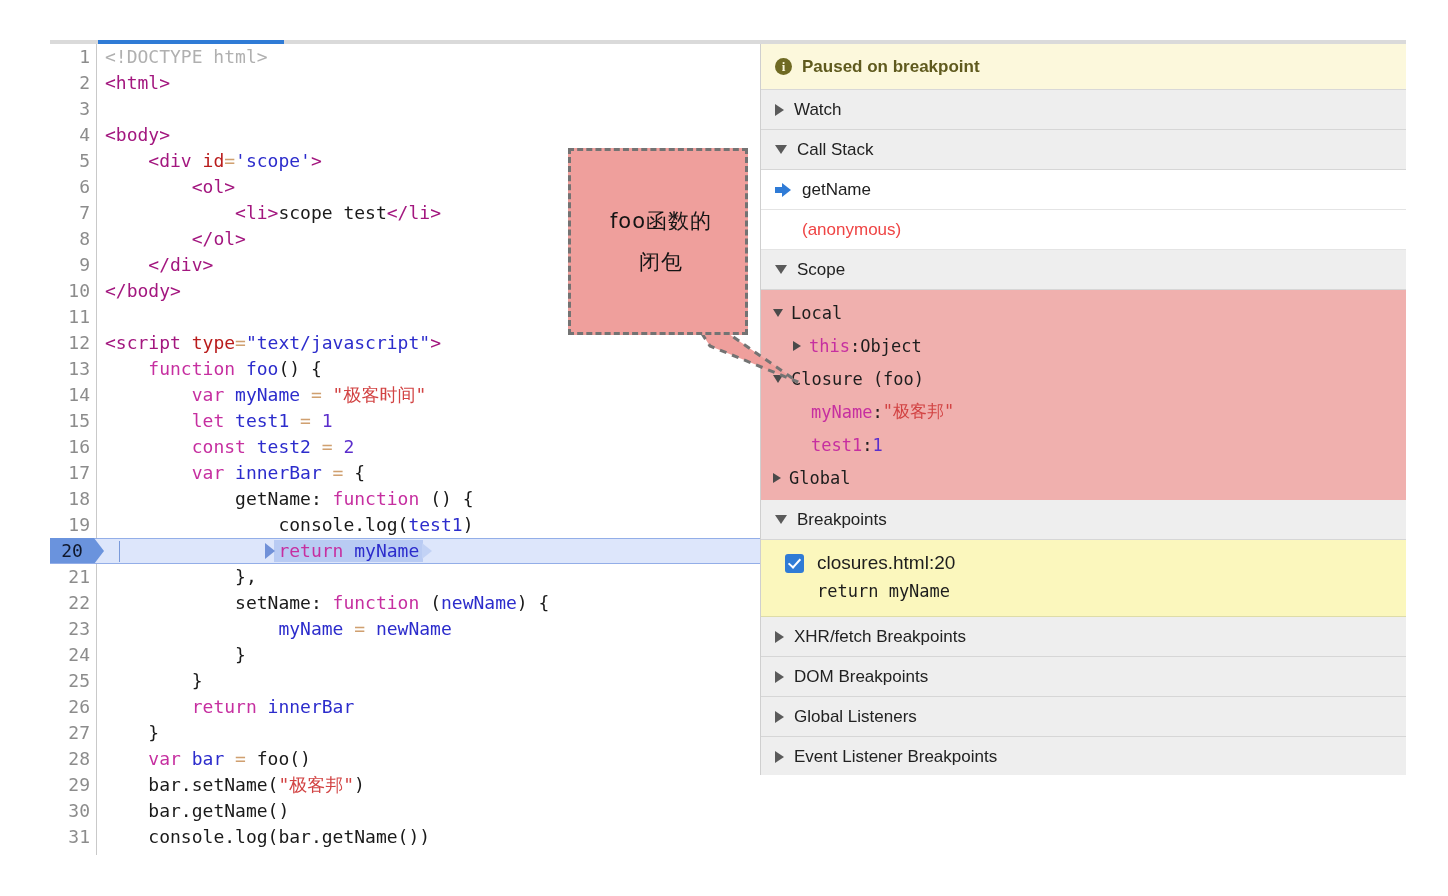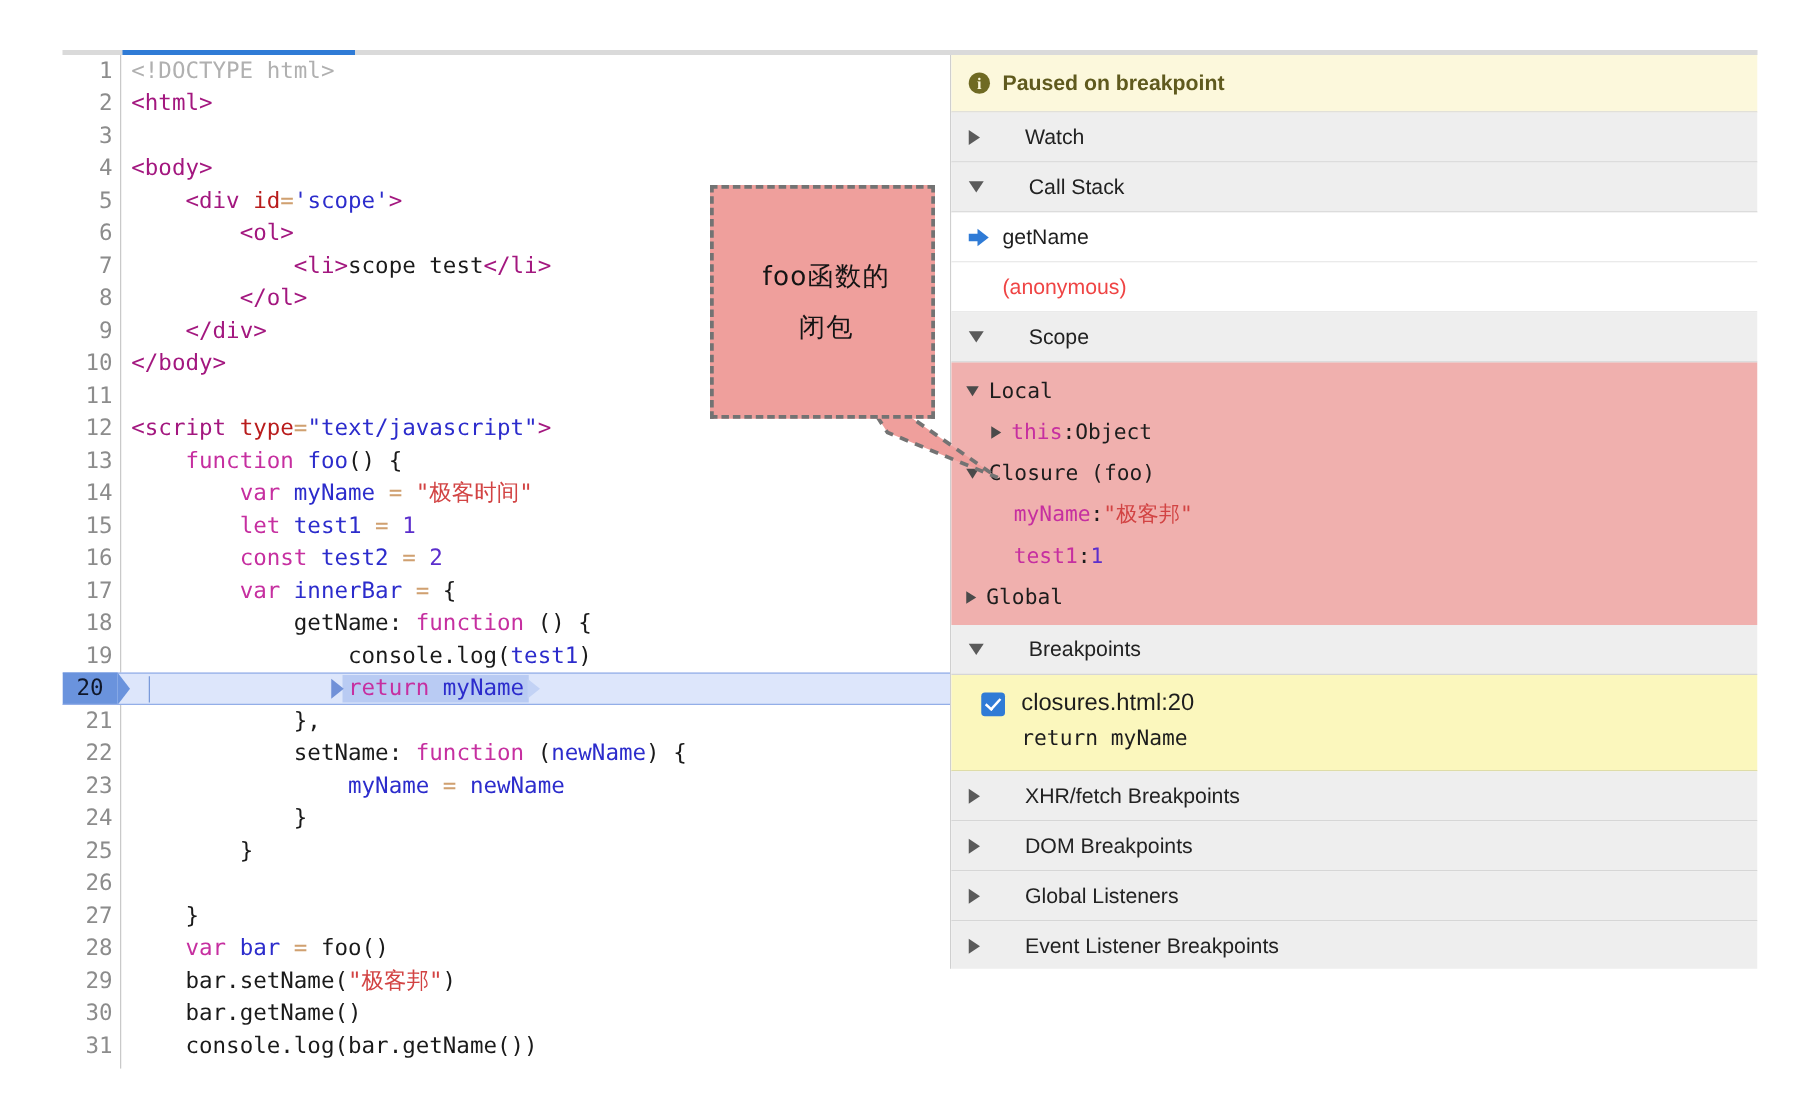--- a/index.html
+++ b/index.html
@@ -205,7 +205,6 @@
     border-bottom: 1px solid #d6d6d6;
     display: flex; align-items: center;
     padding-left: 14px;
-    gap: 26px;
   }
   .tri {
     width: 0; height: 0;

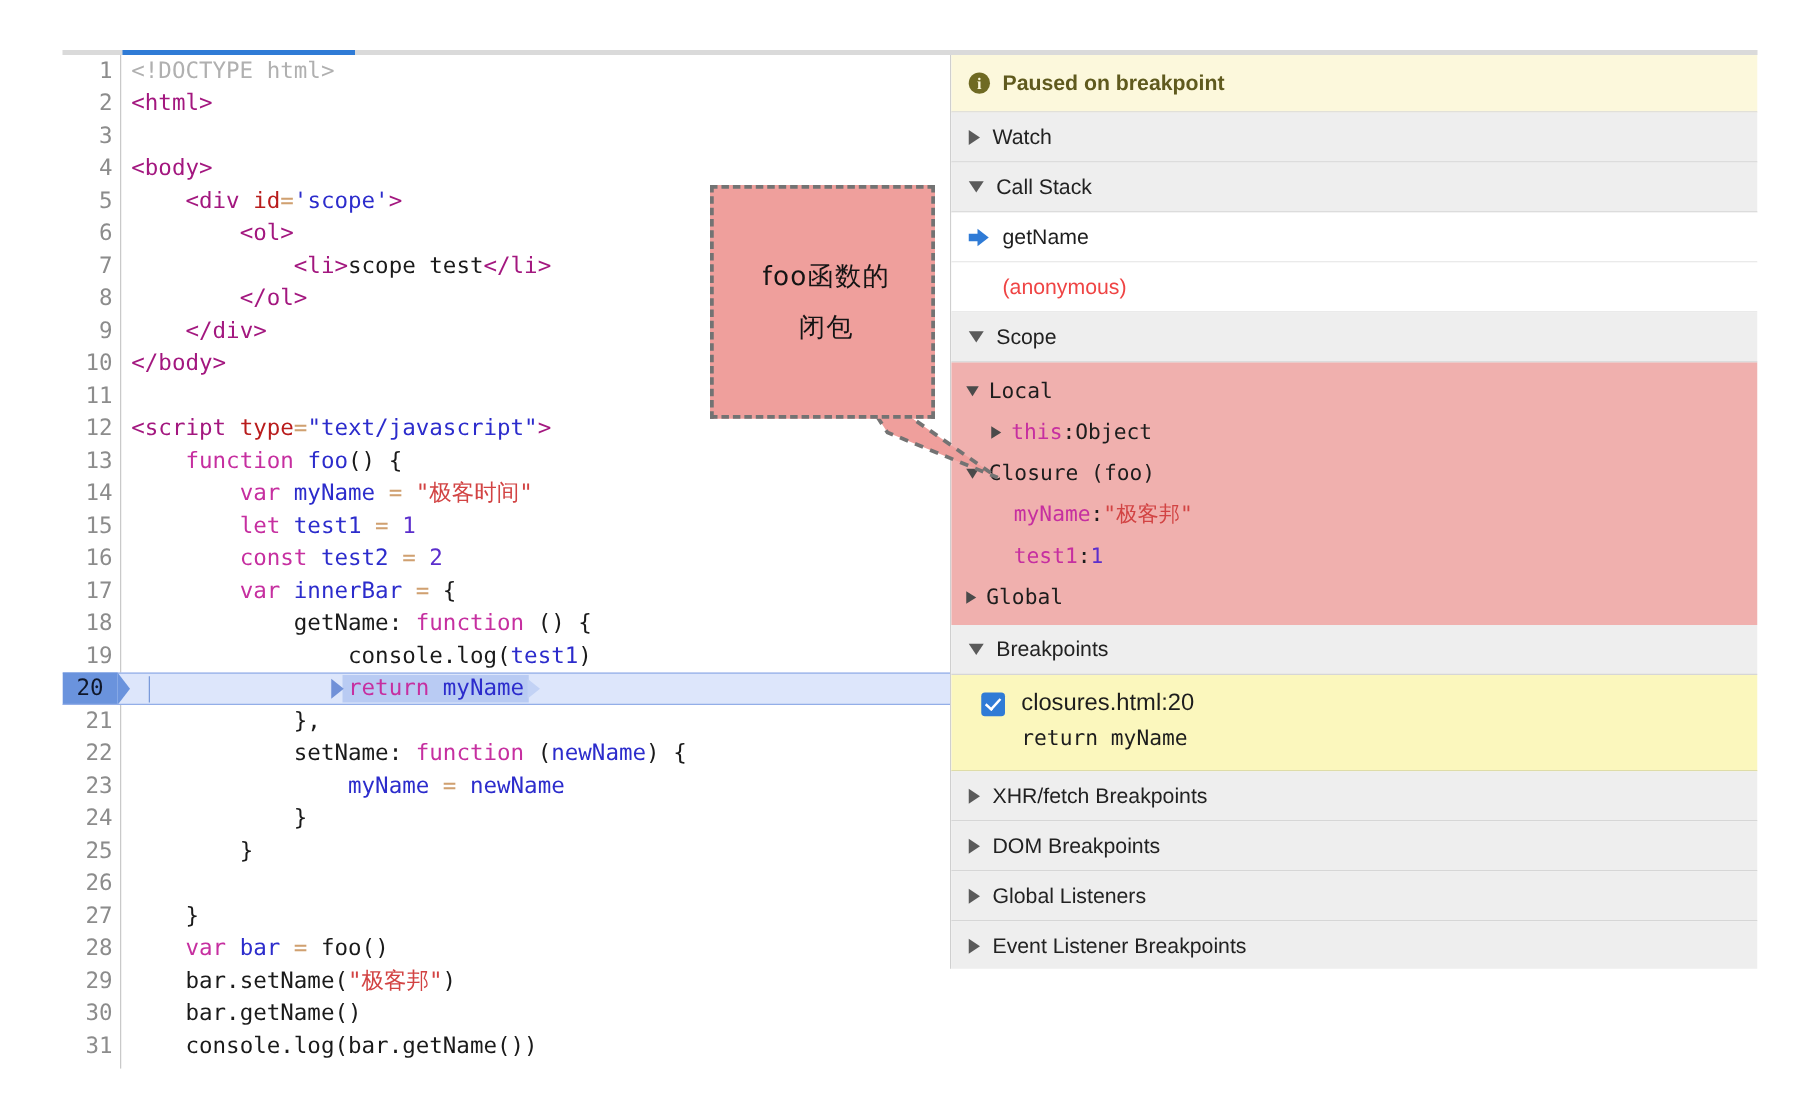--- a/index.html
+++ b/index.html
@@ -406,7 +406,7 @@
           <div class="crow"><div class="lineno">23</div><div class="ctext"><span>                </span><span class="t-id">myName </span><span class="t-op">= </span><span class="t-id">newName</span></div></div>
           <div class="crow"><div class="lineno">24</div><div class="ctext"><span>            </span><span class="t-plain">}</span></div></div>
           <div class="crow"><div class="lineno">25</div><div class="ctext"><span>        </span><span class="t-plain">}</span></div></div>
-          <div class="crow"><div class="lineno">26</div></div>
+          <div class="crow"><div class="lineno">26</div><div class="ctext"><span>        </span><span class="t-kw">return </span><span class="t-id">innerBar</span></div></div>
           <div class="crow"><div class="lineno">27</div><div class="ctext"><span>    </span><span class="t-plain">}</span></div></div>
           <div class="crow"><div class="lineno">28</div><div class="ctext"><span>    </span><span class="t-kw">var </span><span class="t-id">bar </span><span class="t-op">= </span><span class="t-plain">foo()</span></div></div>
           <div class="crow"><div class="lineno">29</div><div class="ctext"><span>    </span><span class="t-plain">bar.setName(</span><span class="t-str">"极客邦"</span><span class="t-plain">)</span></div></div>

